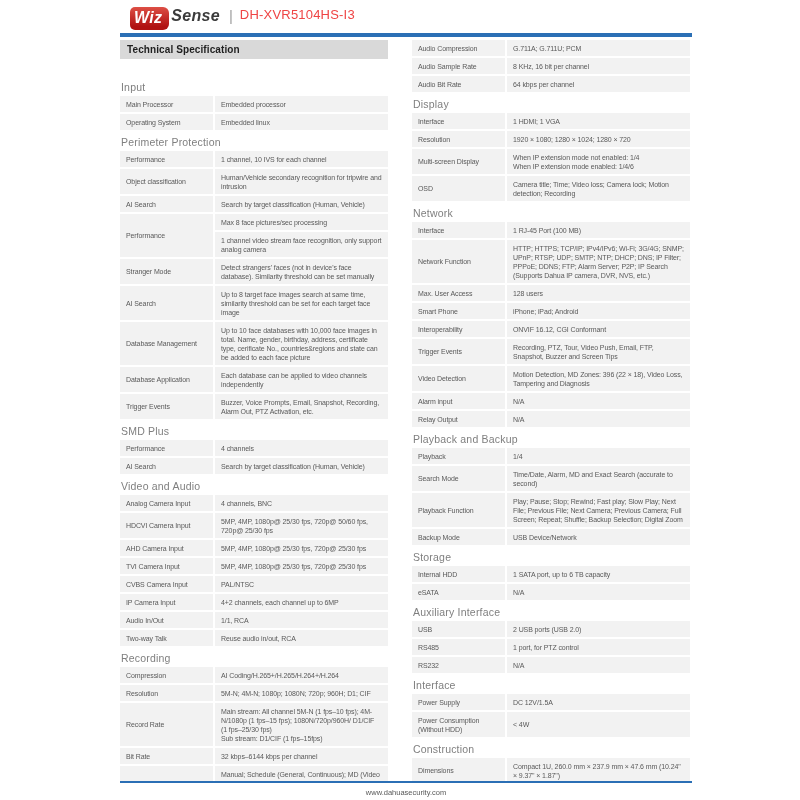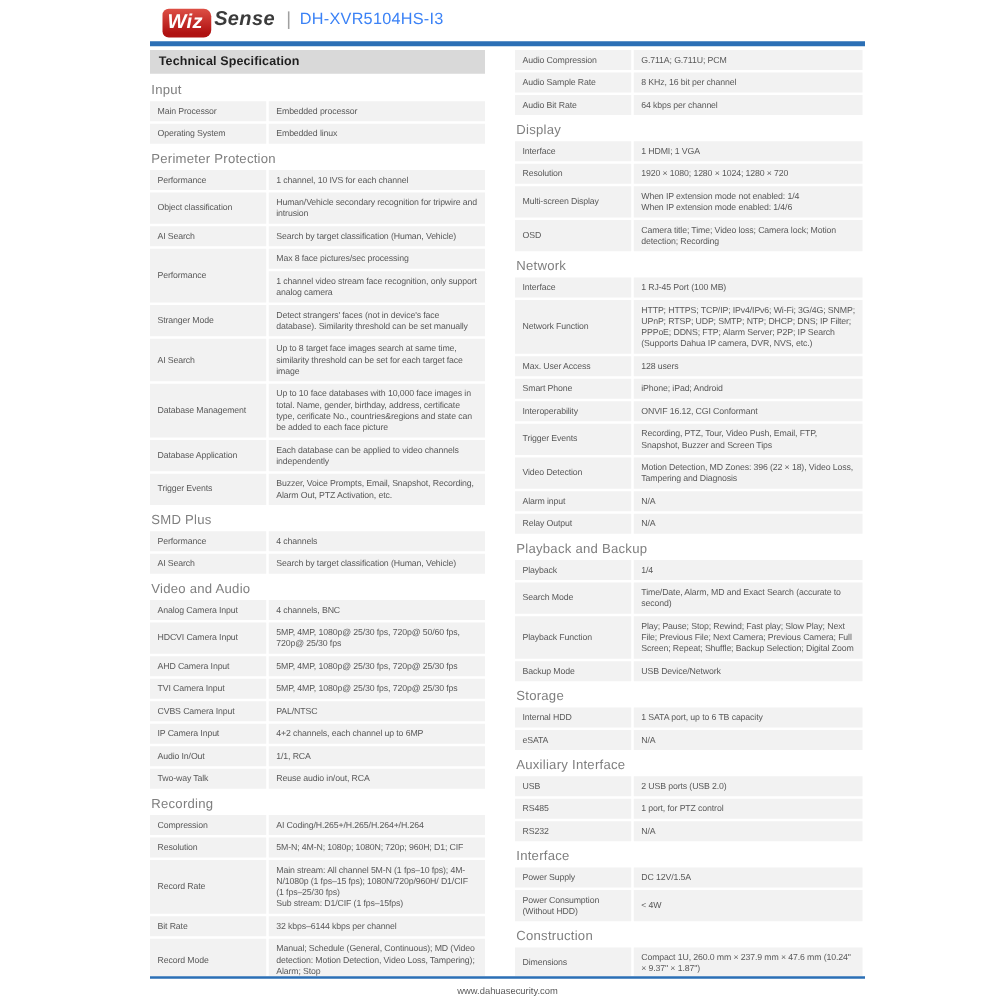--- a/index.html
+++ b/index.html
@@ -16,7 +16,7 @@
   }
   .sense{font-style:italic;font-weight:bold;font-size:16px;color:#3b3b3b;margin-left:2px;letter-spacing:.3px;}
   .brand-sep{color:#a0a0a0;font-size:15px;margin:0 7px 0 9px;font-weight:300;}
-  .model{font-size:13px;color:#3b82f6;letter-spacing:.2px;}
+  .model{font-size:13px;color:#ef4444;letter-spacing:.2px;}
   .top-rule{position:absolute;left:120px;top:33px;width:572px;height:4px;background:#2b6fb5;}
   
   .col{position:absolute;top:40px;}

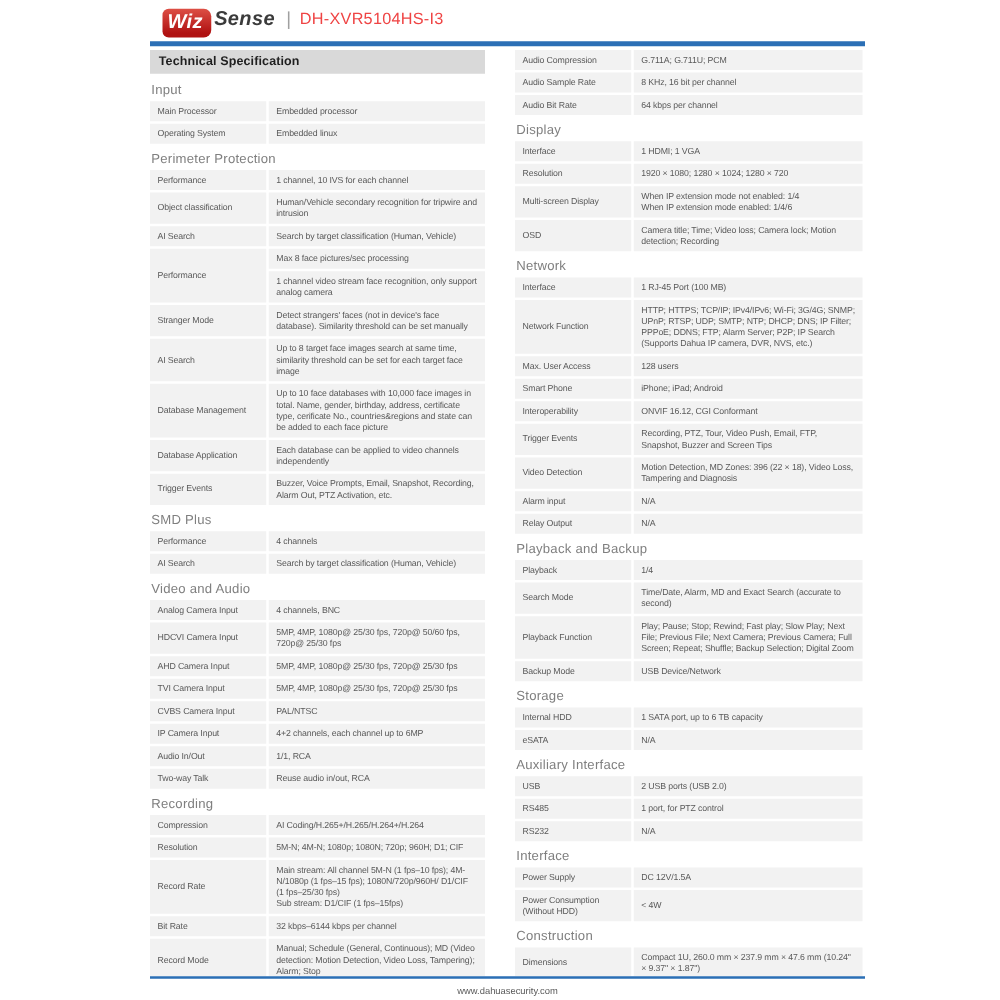--- a/index.html
+++ b/index.html
@@ -24,7 +24,7 @@
   .col-right{left:412px;width:278px;}
   .ts-bar{
     background:#d9d9d9;color:#1f1f1f;font-weight:bold;font-size:10px;
-    padding:4px 7px;margin-bottom:3px;letter-spacing:.1px;
+    padding:4px 7px;margin-bottom:18px;letter-spacing:.1px;
   }
   .section-title{color:#7f7f7f;font-size:10.5px;padding:4px 0 3px 1px;letter-spacing:.2px;}
   .spec-row{display:flex;align-items:stretch;gap:2px;margin-bottom:2px;}

